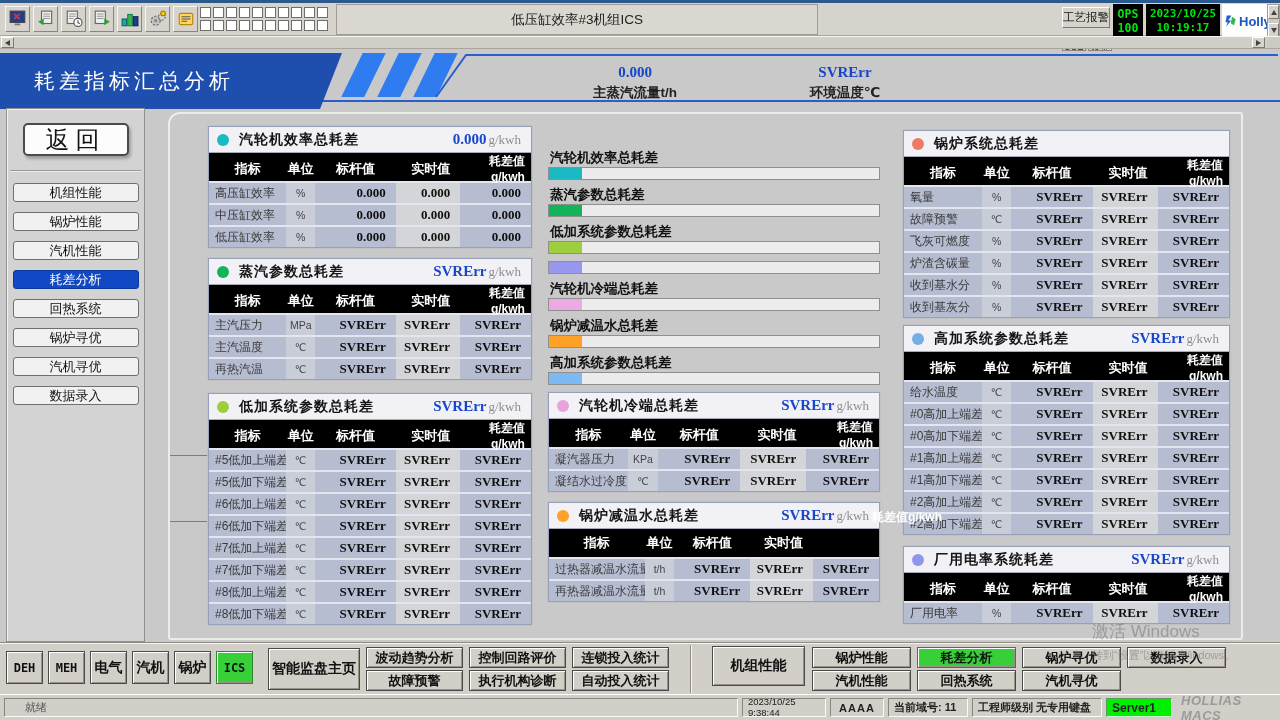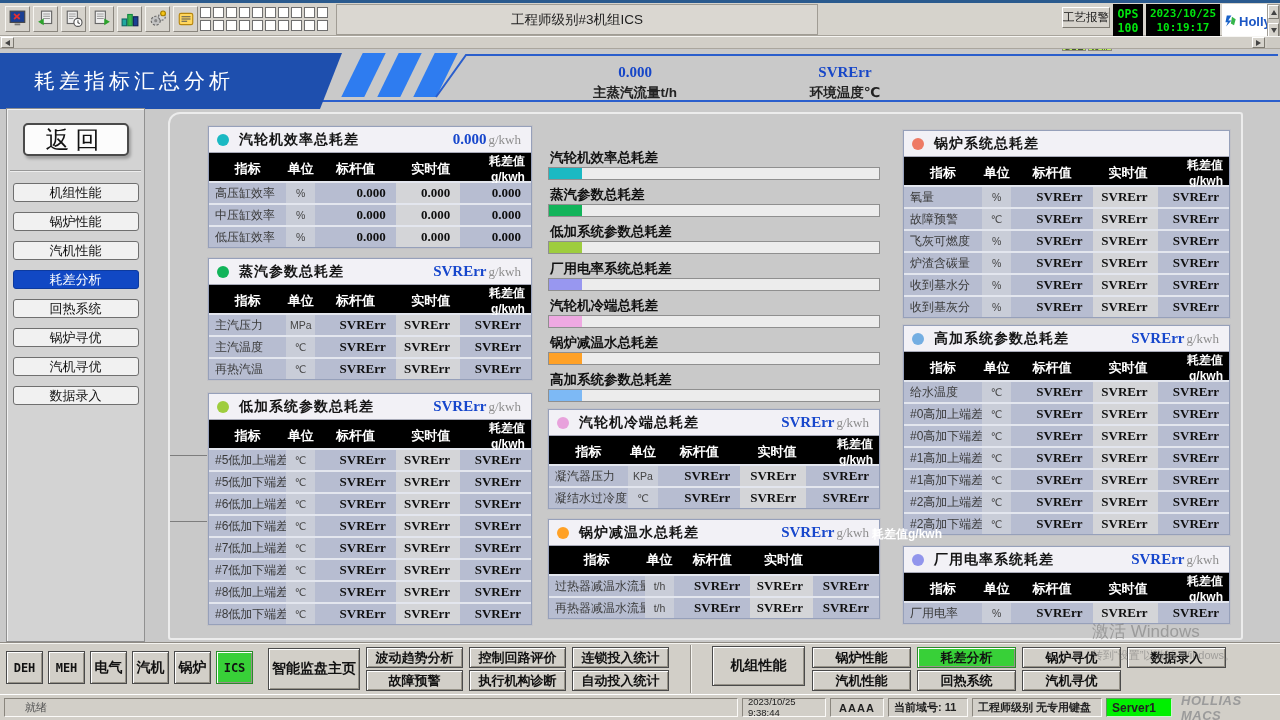--- a/index.html
+++ b/index.html
@@ -204,7 +204,7 @@
         <div class="cbox"></div>
       </div>
     <div class="title-box">
-        <span>工程师级别#3机组ICS</span>
+        <span>低压缸效率#3机组ICS</span>
       </div>
     <div class="alarm-btn">工艺报警</div>
     <div class="mini-btn soe-btn">SOE</div>

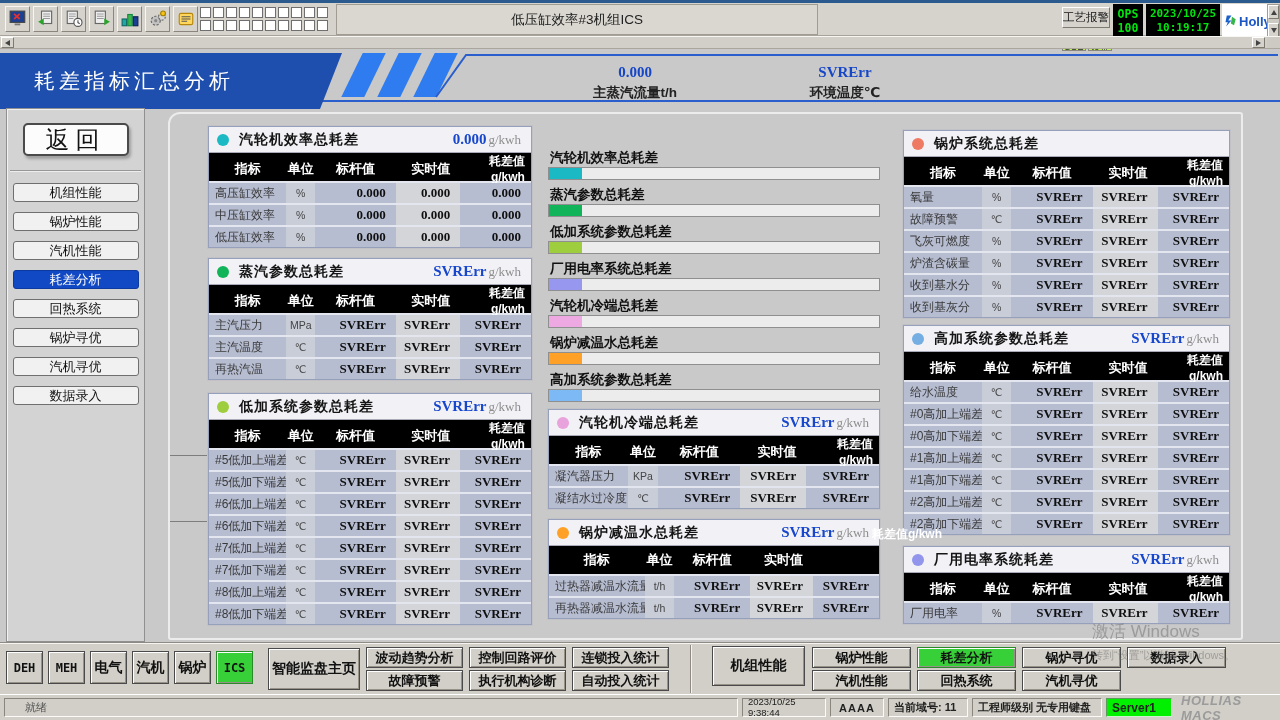--- a/index.html
+++ b/index.html
@@ -451,7 +451,6 @@
           </div>
         </div>
         <div class="bar-group">
-          <div class="bar-label">厂用电率系统总耗差</div>
           <div class="bar-track">
             <div class="bar-fill" style="background: rgb(152, 151, 240); width: 10%;"></div>
           </div>

